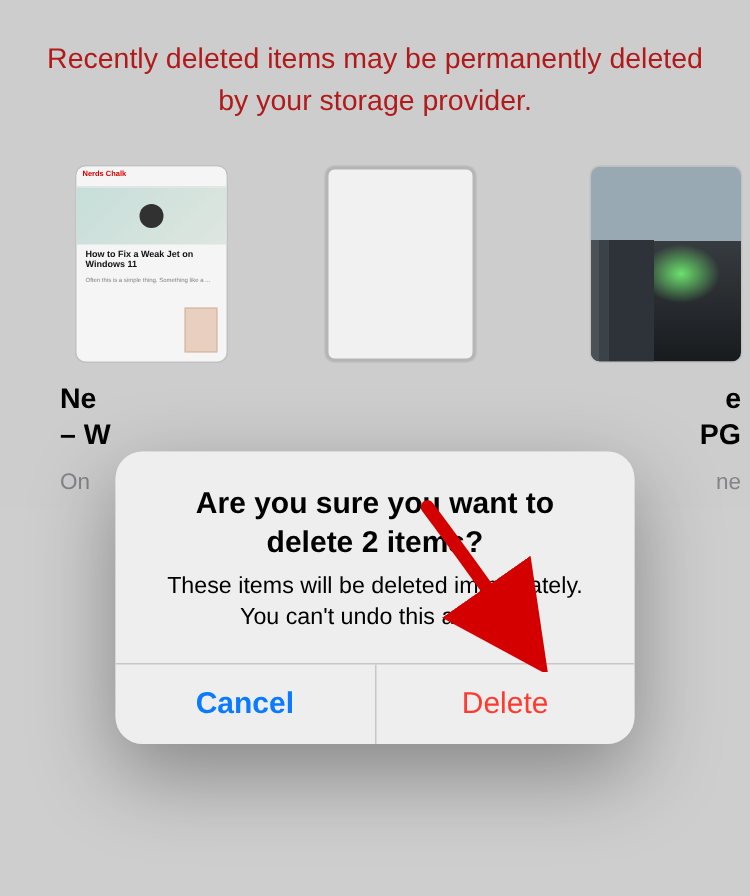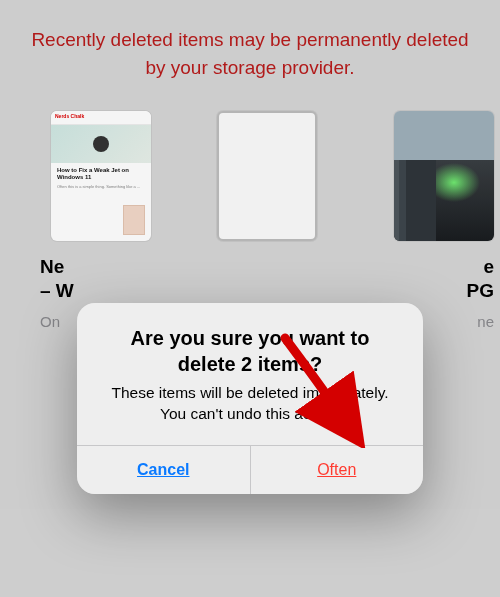--- a/index.html
+++ b/index.html
@@ -114,12 +114,11 @@
   .alert-btn {
     flex: 1;
     padding: 15px 0;
-    font-size: 16px;
+    font-size: 20px;
     background: transparent;
     border: none;
     cursor: pointer;
     font-family: inherit;
-    text-decoration: underline;
   }
   .alert-btn + .alert-btn { border-left: 1px solid #c7c7c9; }
   .alert-btn.cancel { color: #0a7aff; font-weight: 700; }

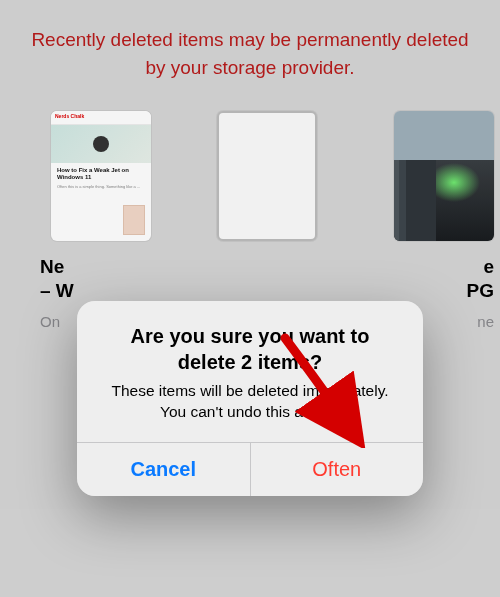--- a/index.html
+++ b/index.html
@@ -189,7 +189,7 @@
     </div>
     <div class="alert-row">
       <button class="alert-btn cancel">Cancel</button>
-      <button class="alert-btn delete">Often</button>
+      <button class="alert-btn delete">Delete</button>
     </div>
   </div>
 </div>

